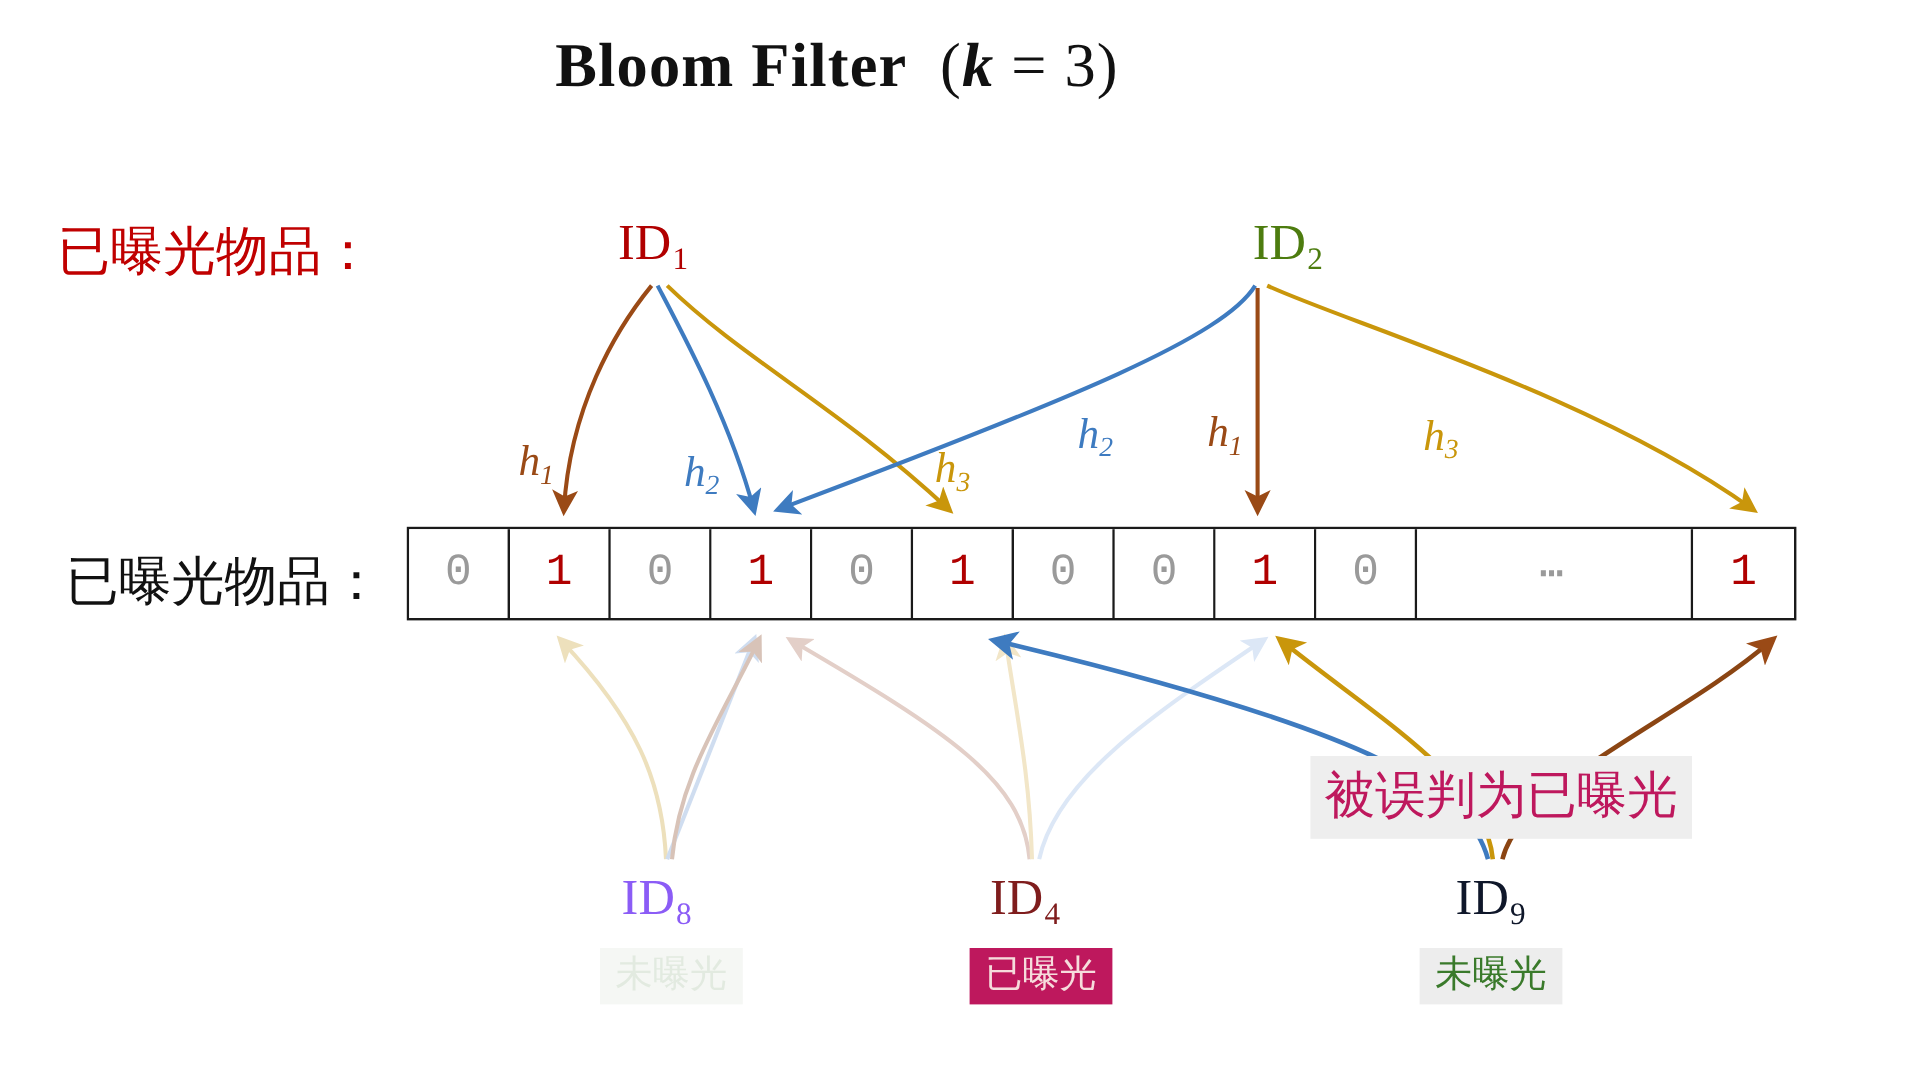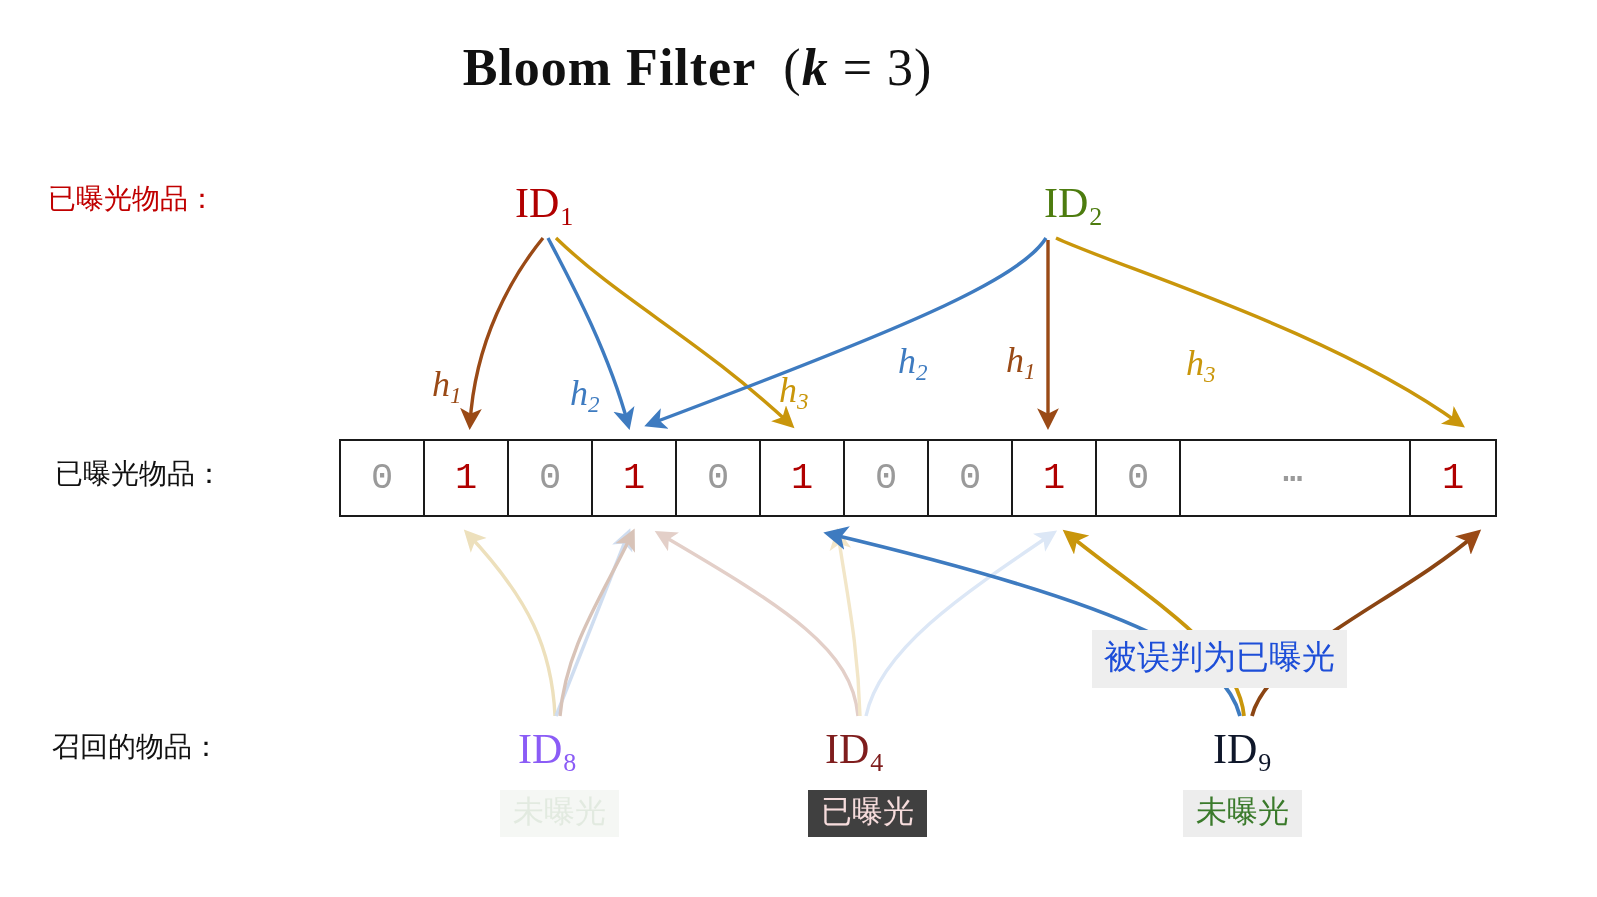--- a/index.html
+++ b/index.html
@@ -13,7 +13,7 @@
   #stage{position:absolute;left:0;top:0;width:1597px;height:897px;}
 
   .title{
-    position:absolute;left:0;top:38px;width:1395px;
+    position:absolute;left:0;top:26px;width:1395px;
     text-align:center;
     font-family:"Liberation Serif", serif;
     font-weight:bold;

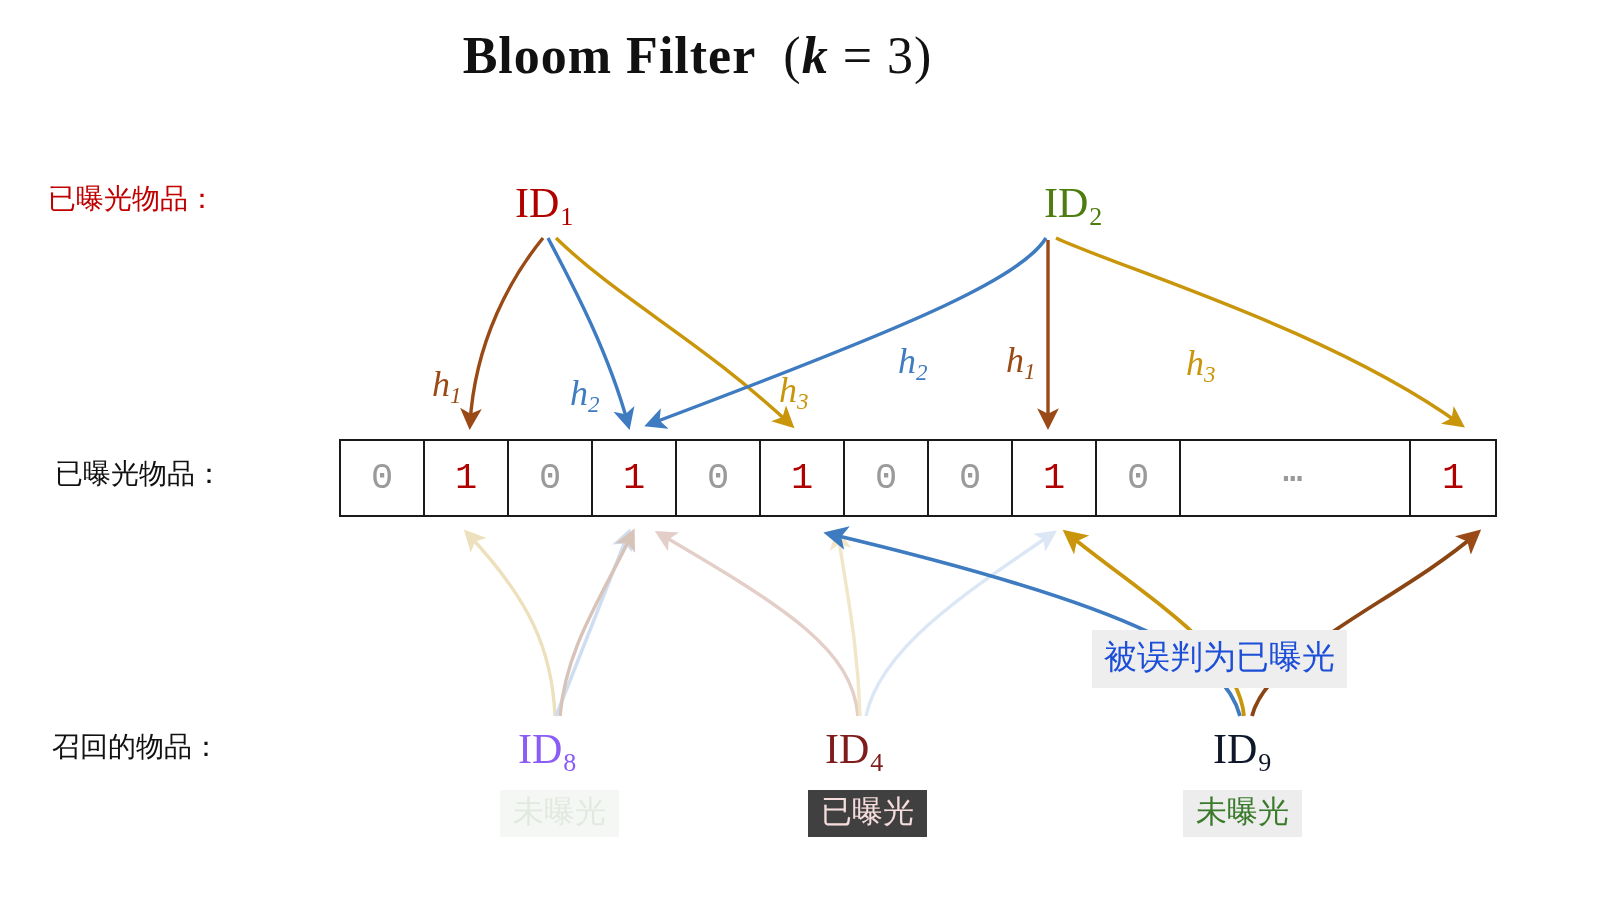--- a/index.html
+++ b/index.html
@@ -27,7 +27,7 @@
   .row-label{
     position:absolute;
     font-family:"Liberation Sans", sans-serif;
-    font-size:28px;
+    font-size:44px;
     white-space:nowrap;
     text-align:right;
   }

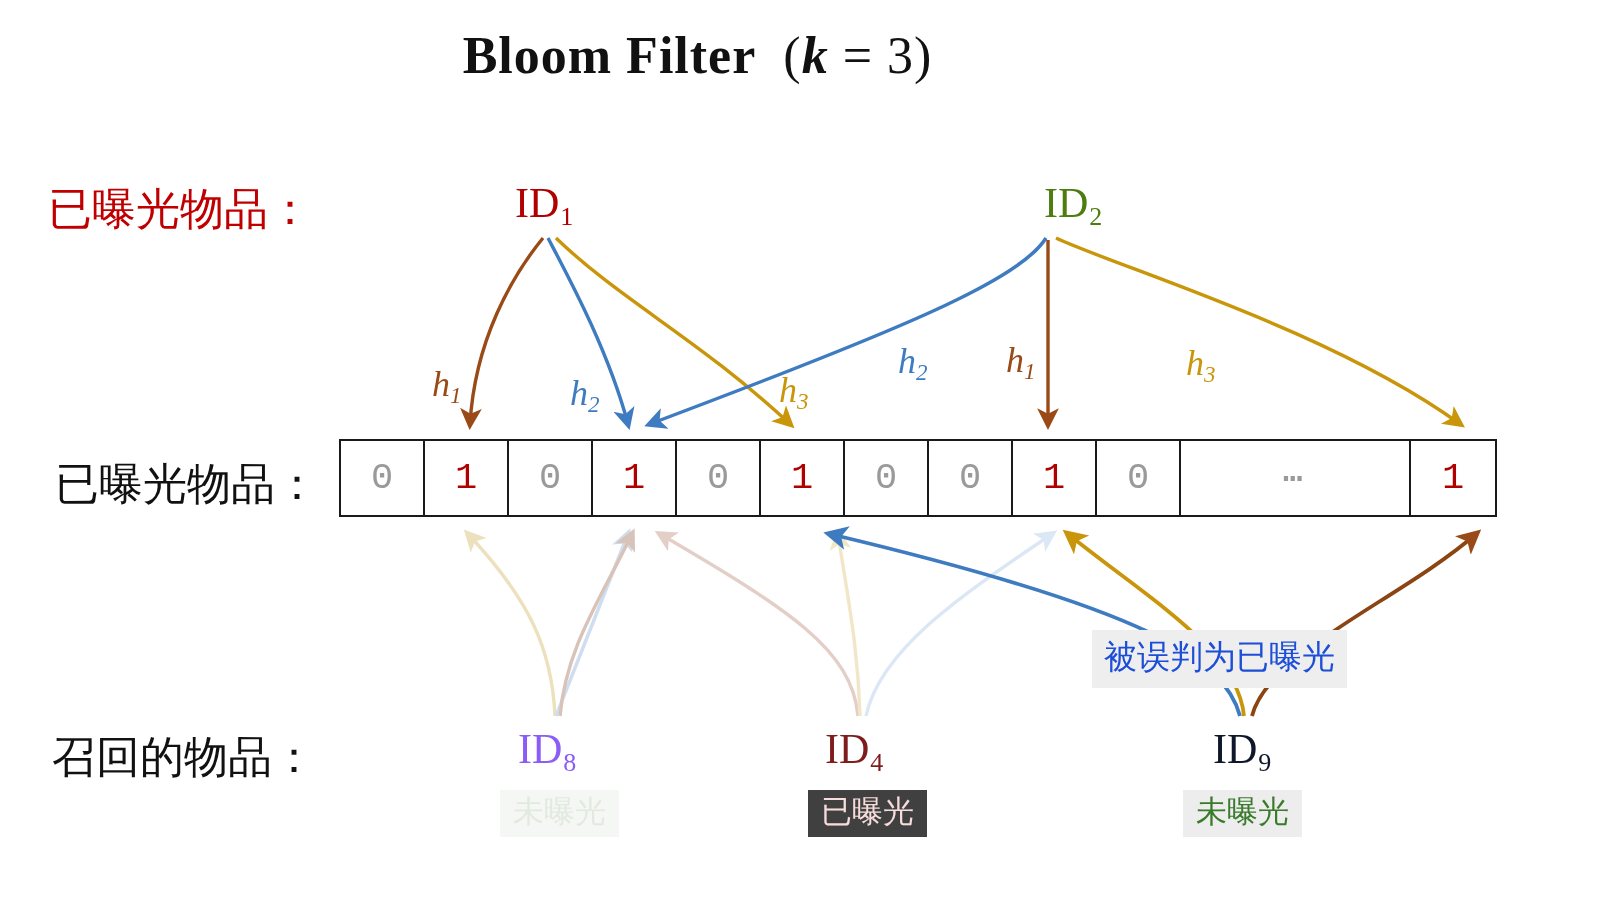--- a/index.html
+++ b/index.html
@@ -106,9 +106,9 @@
   #false-positive-note{
     position:absolute;left:1092px;top:630px;
     background:#EEEEEE;
-    color:#1d4ed8;
-    font-family:"Liberation Sans", sans-serif;
-    font-size:33px;
+    color:#be185d;
+    font-family:"Liberation Sans", sans-serif;
+    font-size:42px;
     padding:5px 12px 8px 12px;
     white-space:nowrap;
     z-index:6;

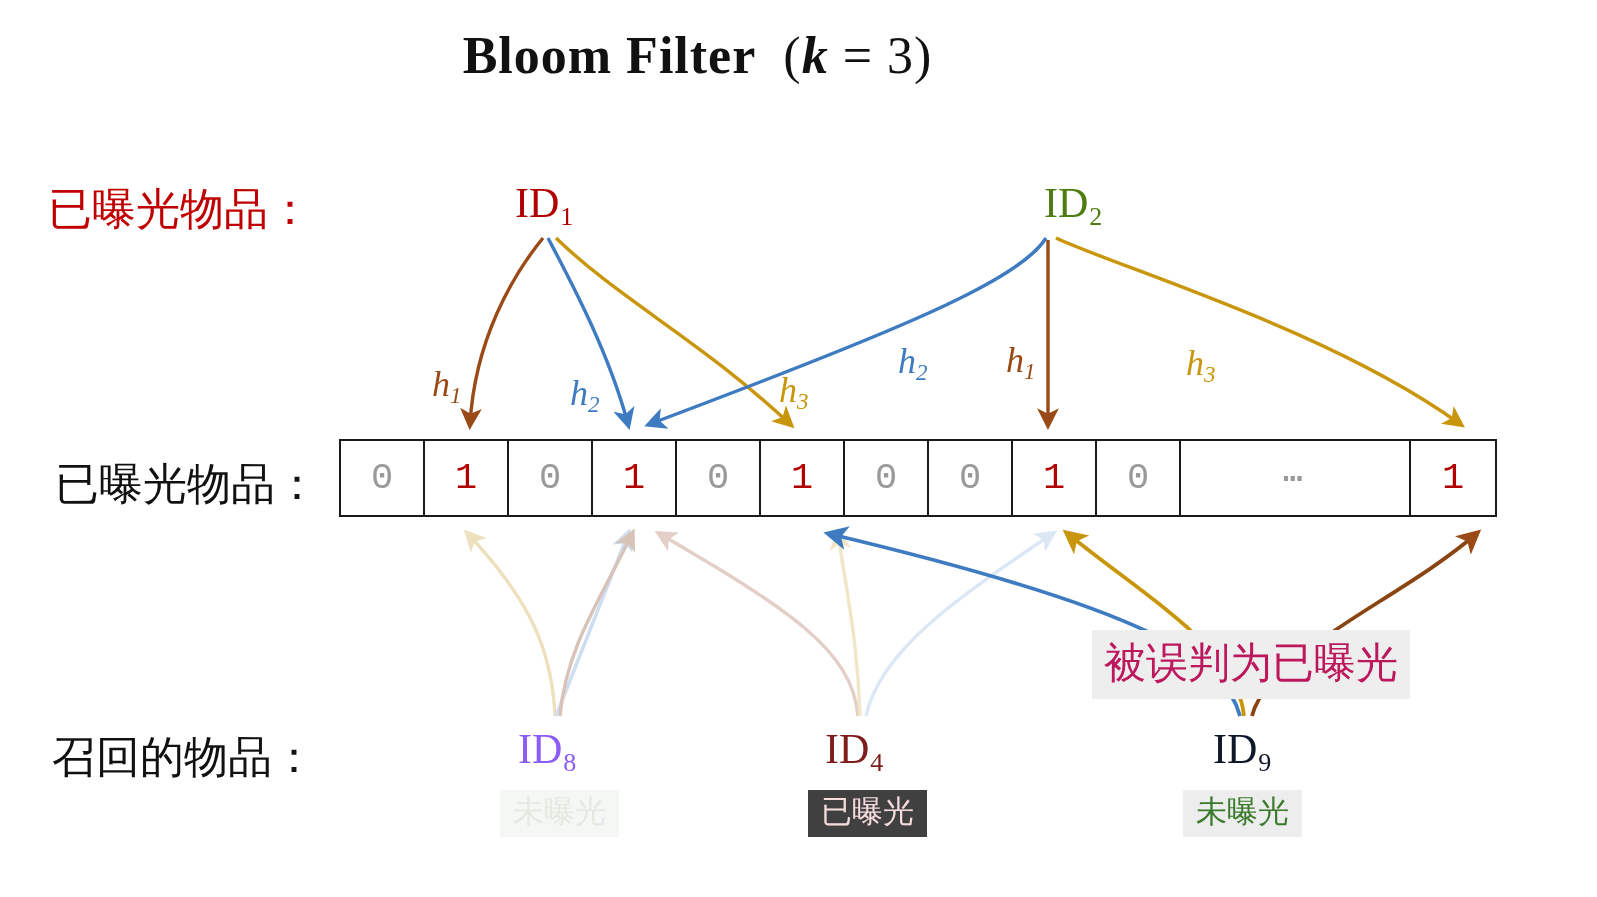--- a/index.html
+++ b/index.html
@@ -130,7 +130,6 @@
 
   <div class="row-label" id="label-exposed">已曝光物品：</div>
   <div class="row-label" id="label-bitvector">已曝光物品：</div>
-  <div class="row-label" id="label-recall">召回的物品：</div>
 
   <svg class="arrows" id="arrows-top">
     <defs>

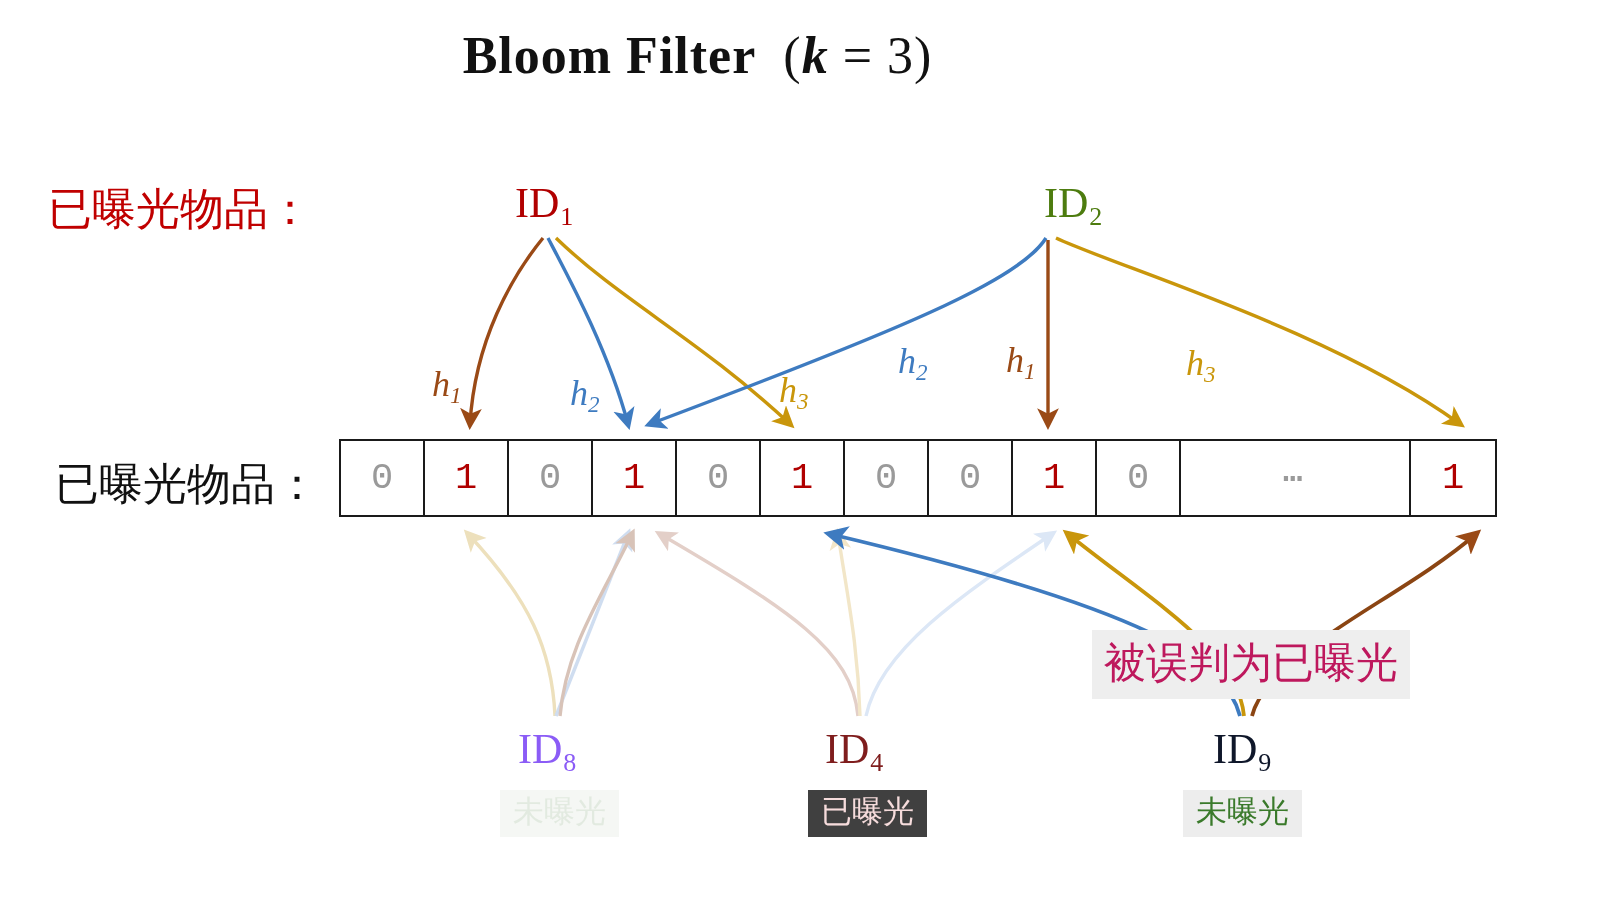--- a/index.html
+++ b/index.html
@@ -100,7 +100,7 @@
     line-height:1.15;
   }
   #badge-id8{left:500px;top:790px;background:#F5F7F4;color:#E2EAE0;}
-  #badge-id4{left:808px;top:790px;background:#404040;color:#F6DCDC;}
+  #badge-id4{left:808px;top:790px;background:#be185d;color:#F6DCDC;}
   #badge-id9{left:1183px;top:790px;background:#EDEDED;color:#3A7A2B;}
 
   #false-positive-note{

